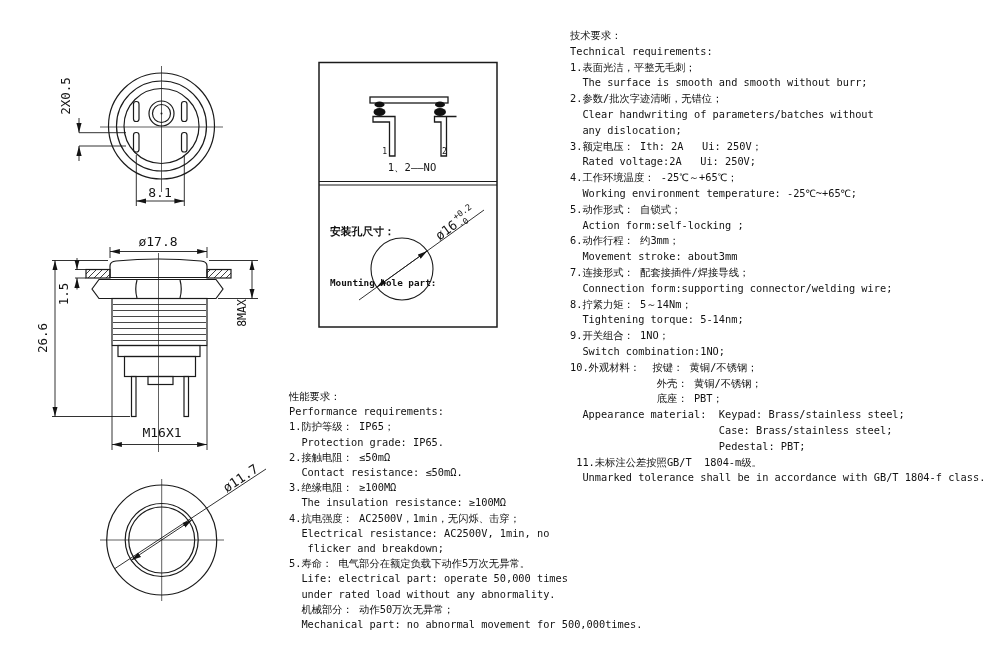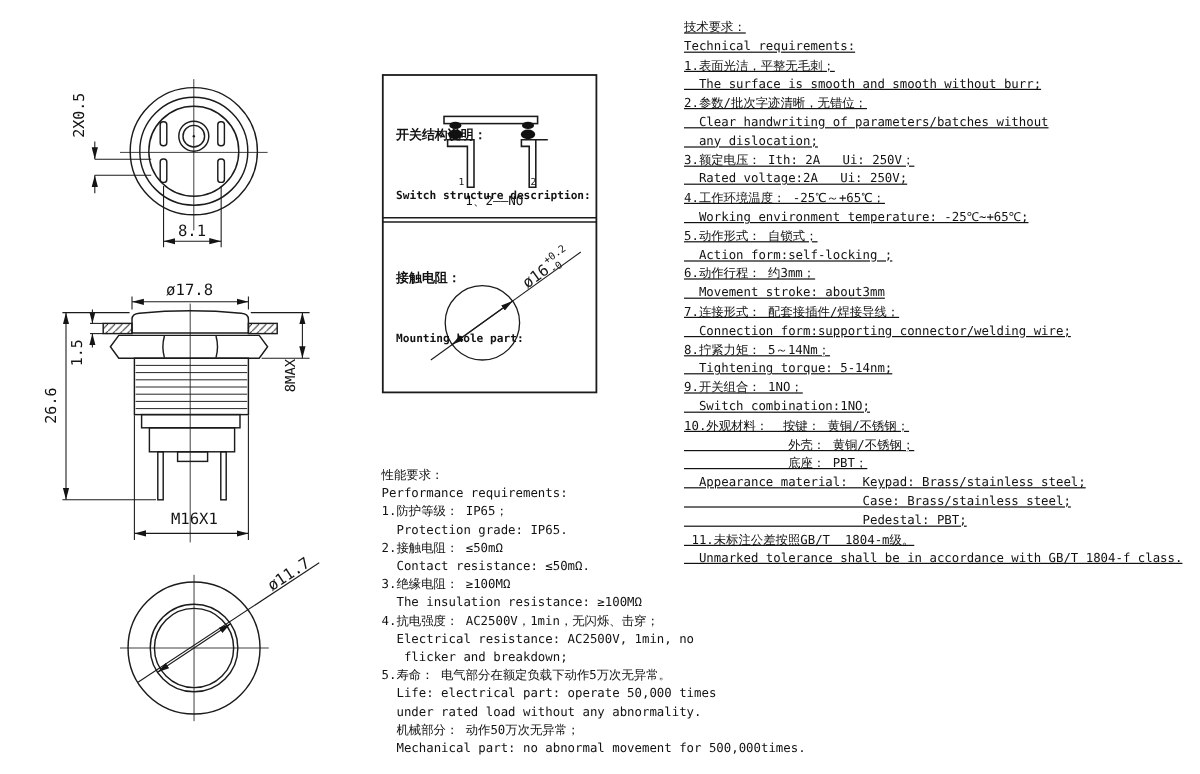--- a/index.html
+++ b/index.html
@@ -10,7 +10,7 @@
   .sheet svg{position:absolute;left:0;top:0;}
   .tblock{position:absolute;white-space:pre;font-size:10.3px;color:#121212;}
   .perf-block{left:318px;top:389px;line-height:15.2px;}
-  .tech-block{left:570px;top:16px;line-height:15.8px;text-decoration:underline;}
+  .tech-block{left:570px;top:28px;line-height:15.8px;}
   .boxtitle{position:absolute;white-space:pre;color:#121212;}
   .boxtitle .zh{font-size:10.8px;line-height:14px;font-weight:bold;}
   .boxtitle .en{font-size:9.3px;line-height:12px;font-weight:bold;}

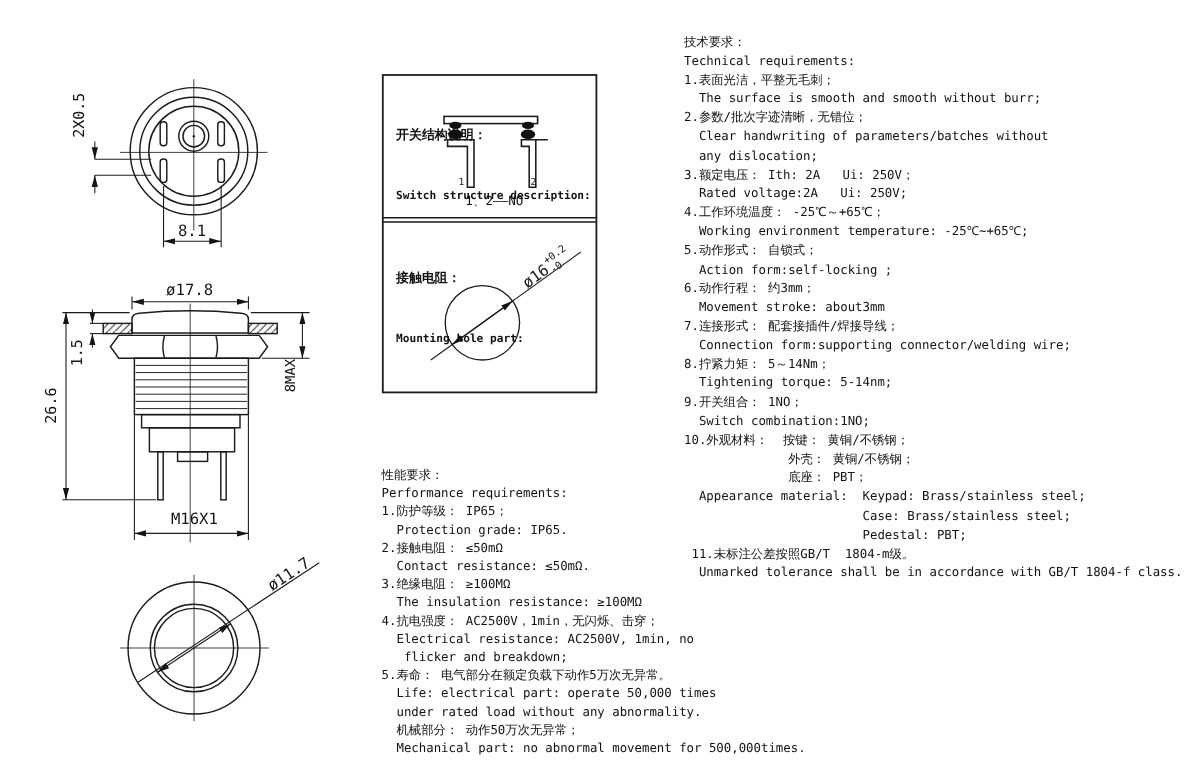--- a/index.html
+++ b/index.html
@@ -176,10 +176,6 @@
     </g>
   </svg>
 
-  <div class="boxtitle structure-title">
-    <div class="zh">开关结构说明：</div>
-    <div class="en">Switch structure description:</div>
-  </div>
   <div class="boxtitle mounting-title">
     <div class="zh">接触电阻：</div>
     <div class="en">Mounting hole part:</div>

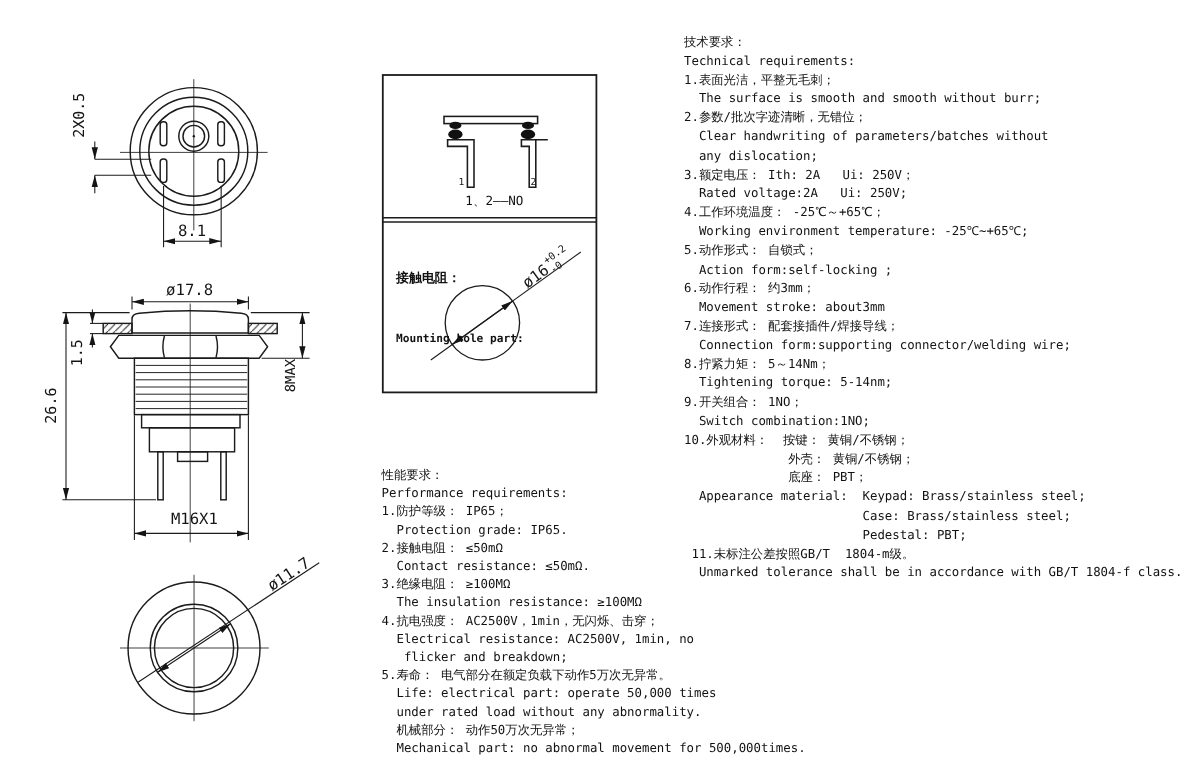--- a/index.html
+++ b/index.html
@@ -177,7 +177,7 @@
   </svg>
 
   <div class="boxtitle mounting-title">
-    <div class="zh">接触电阻：</div>
+    <div class="zh">安装孔尺寸：</div>
     <div class="en">Mounting hole part:</div>
   </div>
 

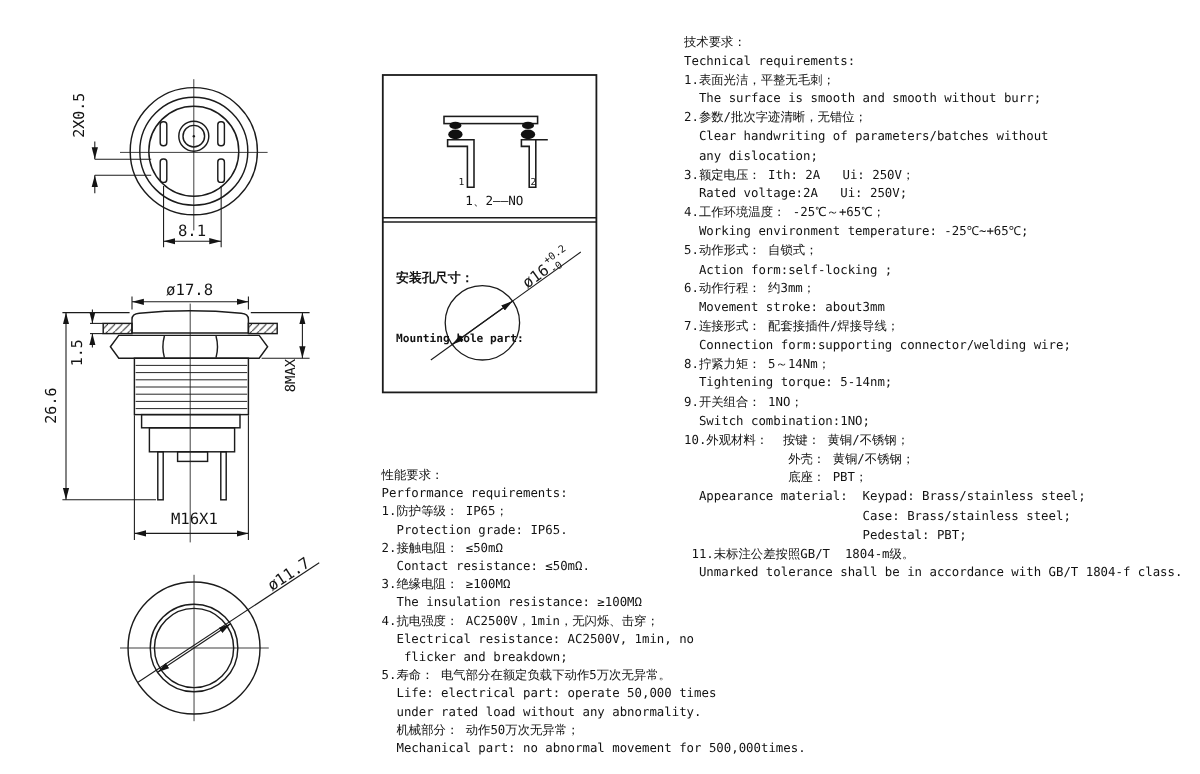--- a/index.html
+++ b/index.html
@@ -9,7 +9,7 @@
   }
   .sheet svg{position:absolute;left:0;top:0;}
   .tblock{position:absolute;white-space:pre;font-size:10.3px;color:#121212;}
-  .perf-block{left:318px;top:389px;line-height:15.2px;}
+  .perf-block{left:289px;top:389px;line-height:15.2px;}
   .tech-block{left:570px;top:28px;line-height:15.8px;}
   .boxtitle{position:absolute;white-space:pre;color:#121212;}
   .boxtitle .zh{font-size:10.8px;line-height:14px;font-weight:bold;}

